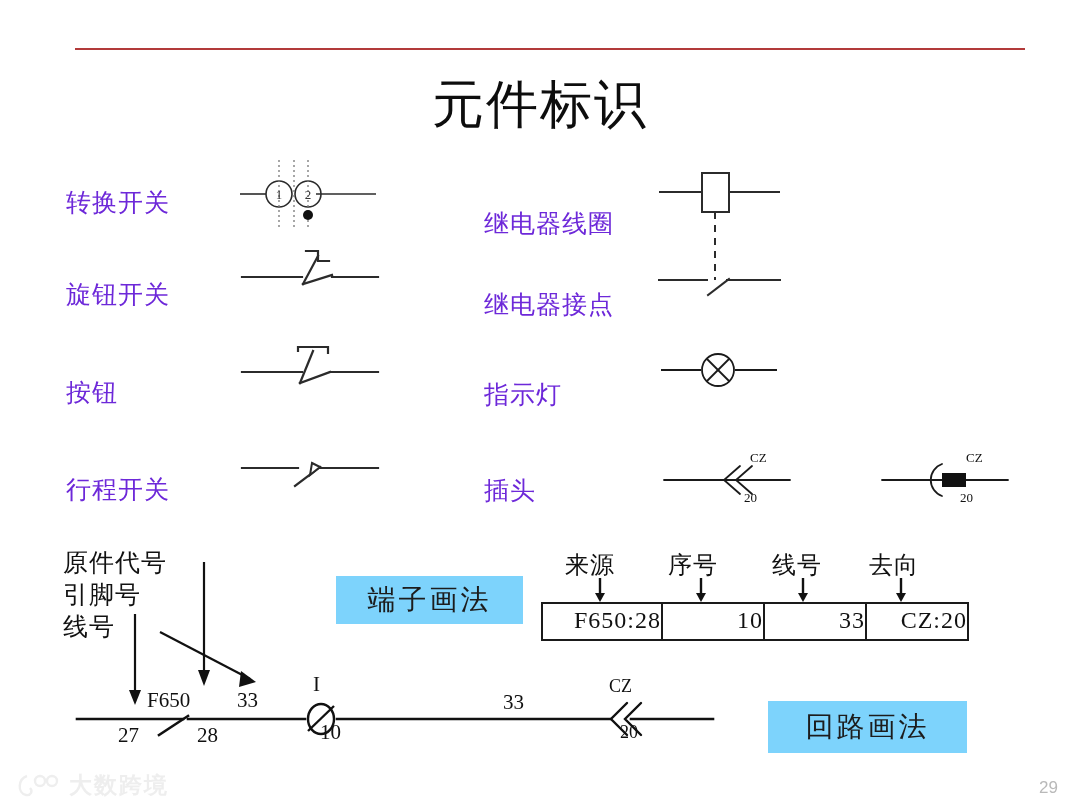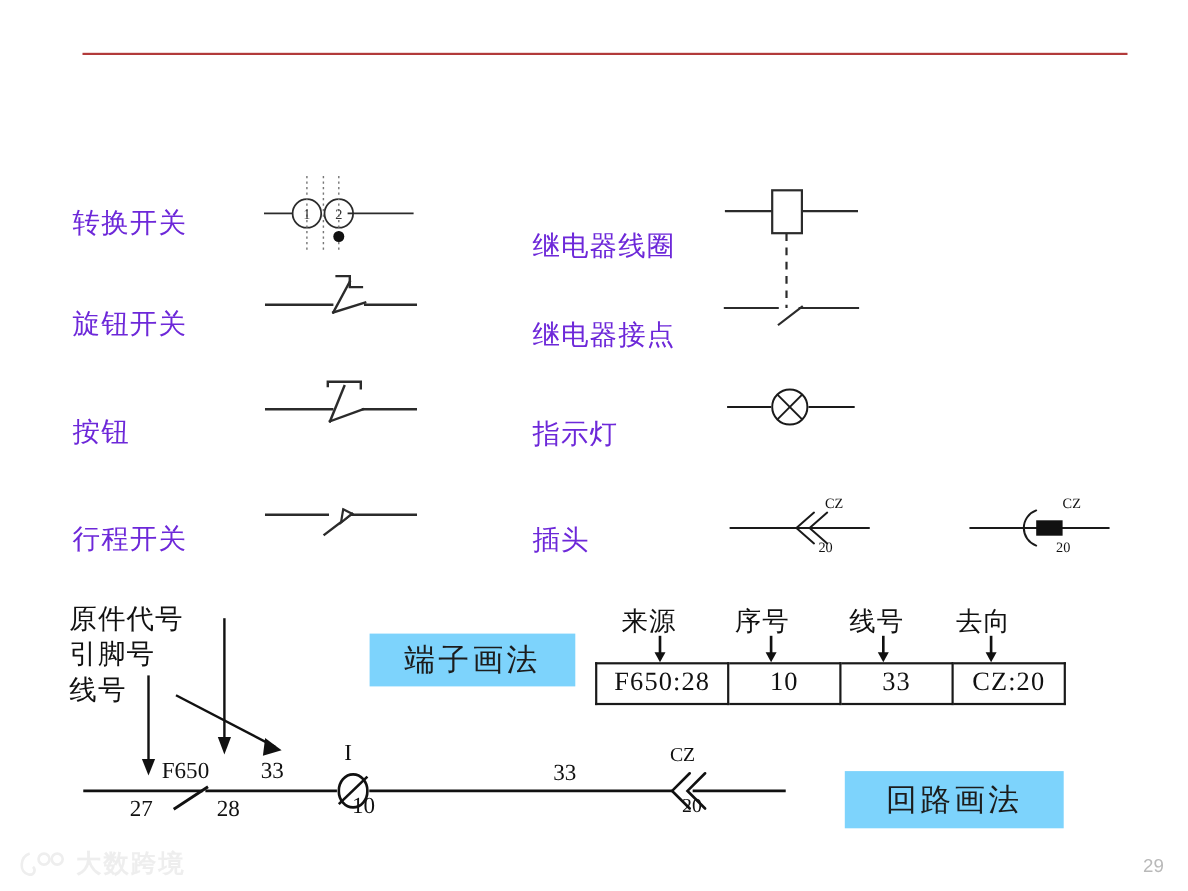--- a/index.html
+++ b/index.html
@@ -155,6 +155,7 @@
 
   <div class="top-rule"></div>
 
+  <div class="title">元件标识</div>
 
   <div class="row-label" style="left:66px; top:186px;">转换开关</div>
   <div class="sym" style="left:238px; top:158px;">

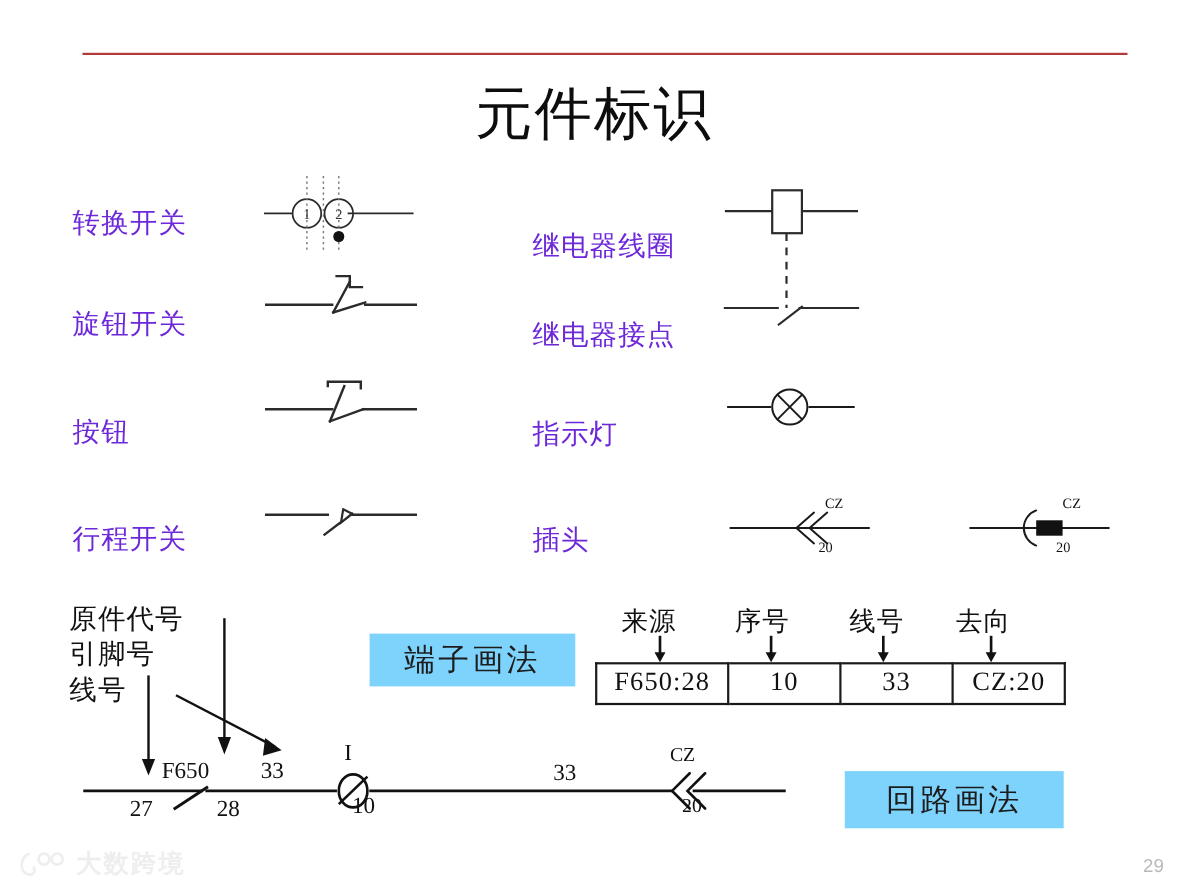--- a/index.html
+++ b/index.html
@@ -70,7 +70,7 @@
   .tbl td {
     border: 2px solid #1a1a1a;
     font-size: 24px;
-    text-align: center;
+    text-align: right;
     padding: 3px 0 5px 0;
     font-family: "Liberation Serif", "DejaVu Serif", serif;
     letter-spacing: 1px;

